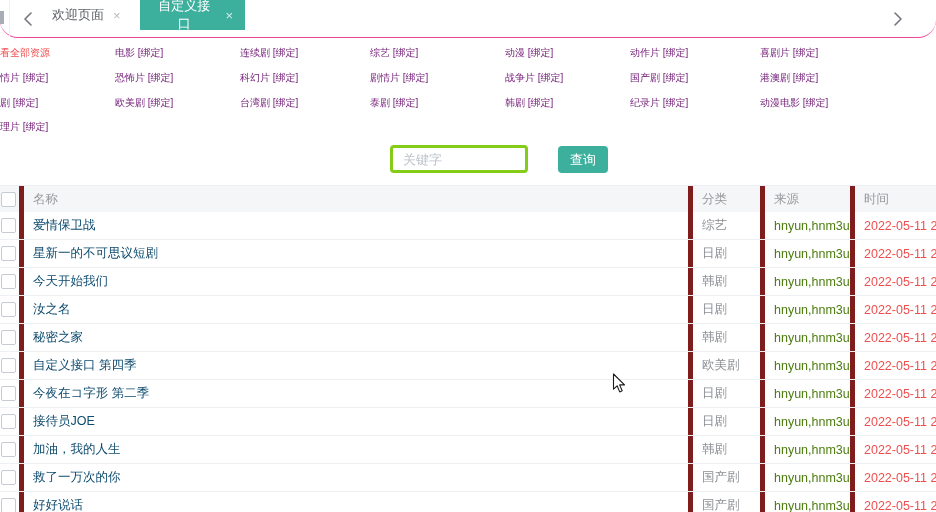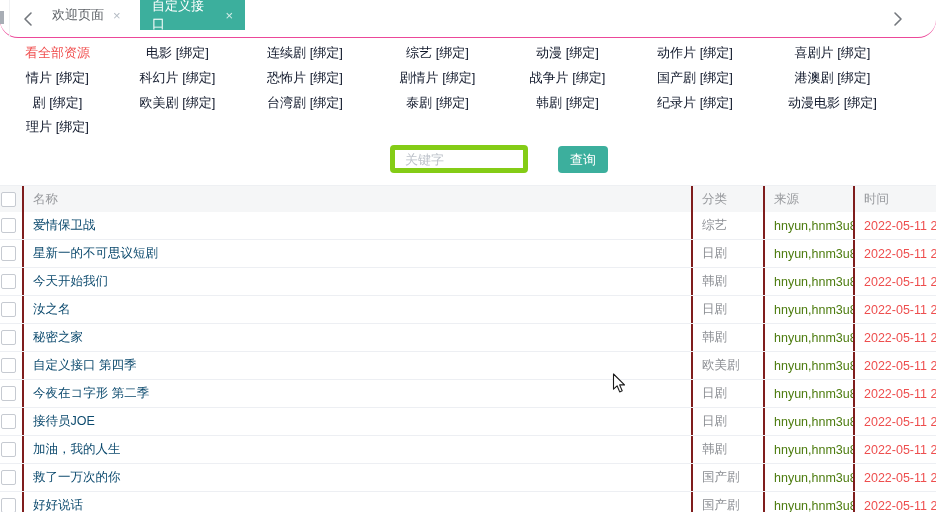--- a/index.html
+++ b/index.html
@@ -20,7 +20,7 @@
        font-size:13px;color:#5f6368;padding:0 12px;box-sizing:border-box;cursor:pointer;}
   .tab .x{font-size:13px;color:#b4bbc4;line-height:1;}
   .tab.inactive{left:40px;}
-  .tab.active{left:140px;width:105px;justify-content:center;color:#fff;}
+  .tab.active{left:140px;width:105px;justify-content:center;color:#fff;text-align:center;}
   .tab.active .x{color:rgba(255,255,255,.78);}
 
   

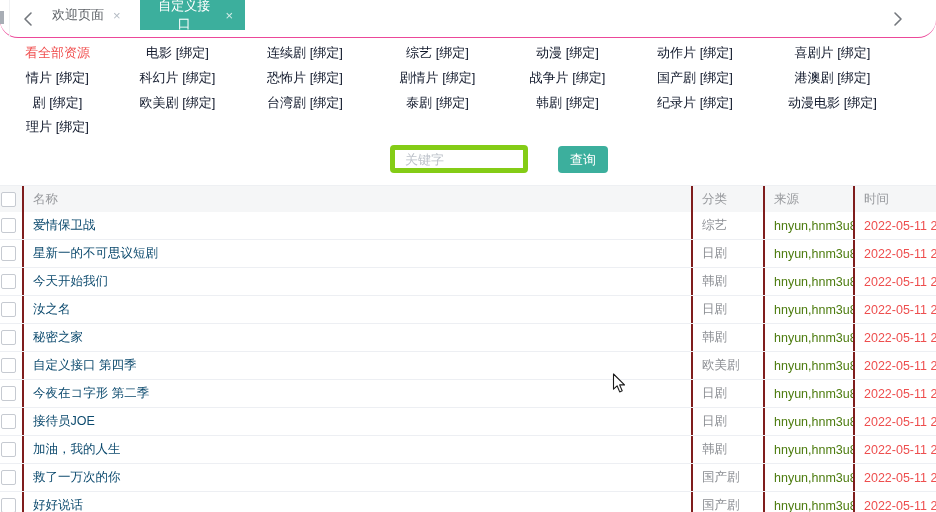--- a/index.html
+++ b/index.html
@@ -26,7 +26,7 @@
   
   .links{position:absolute;top:41px;left:0;width:905px;display:grid;
          grid-template-columns:115px 125px 130px 135px 125px 130px 1fr;
-         grid-auto-rows:24.8px;font-size:13px;text-align:center;}
+         grid-auto-rows:24.8px;font-size:10px;}
   .link{color:#0f172a;text-decoration:none;line-height:24.8px;white-space:nowrap;cursor:pointer;}
   .link.red{color:#f04f4f;}
 

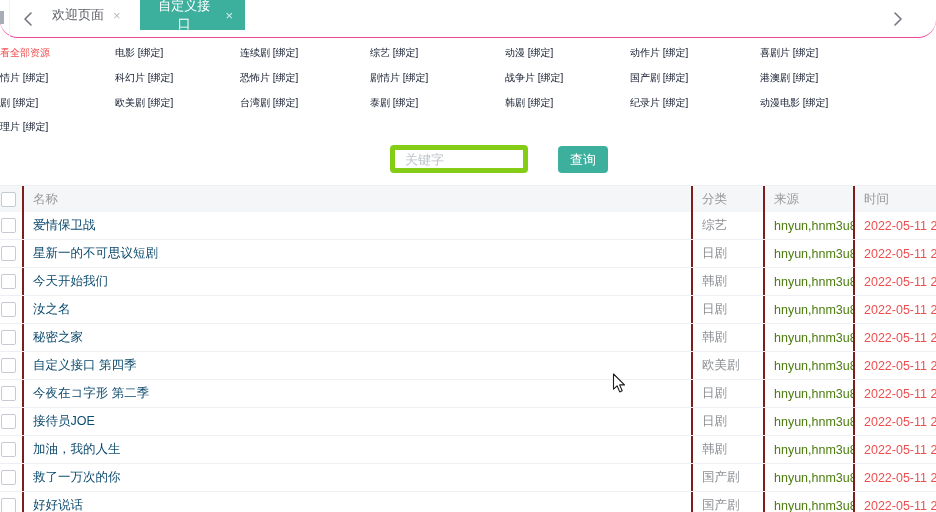--- a/index.html
+++ b/index.html
@@ -27,7 +27,7 @@
   .links{position:absolute;top:41px;left:0;width:905px;display:grid;
          grid-template-columns:115px 125px 130px 135px 125px 130px 1fr;
          grid-auto-rows:24.8px;font-size:10px;}
-  .link{color:#0f172a;text-decoration:none;line-height:24.8px;white-space:nowrap;cursor:pointer;}
+  .link{color:#701a75;text-decoration:none;line-height:24.8px;white-space:nowrap;cursor:pointer;}
   .link.red{color:#f04f4f;}
 
   

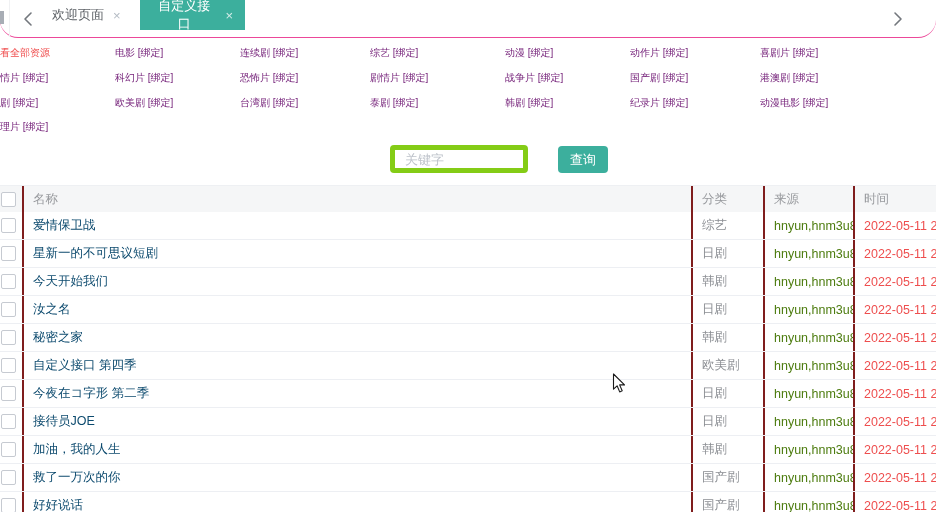--- a/index.html
+++ b/index.html
@@ -101,9 +101,9 @@
 
       <a class="link">情片 [绑定]</a>
 
+      <a class="link">恐怖片 [绑定]</a>
+
       <a class="link">科幻片 [绑定]</a>
-
-      <a class="link">恐怖片 [绑定]</a>
 
       <a class="link">剧情片 [绑定]</a>
 

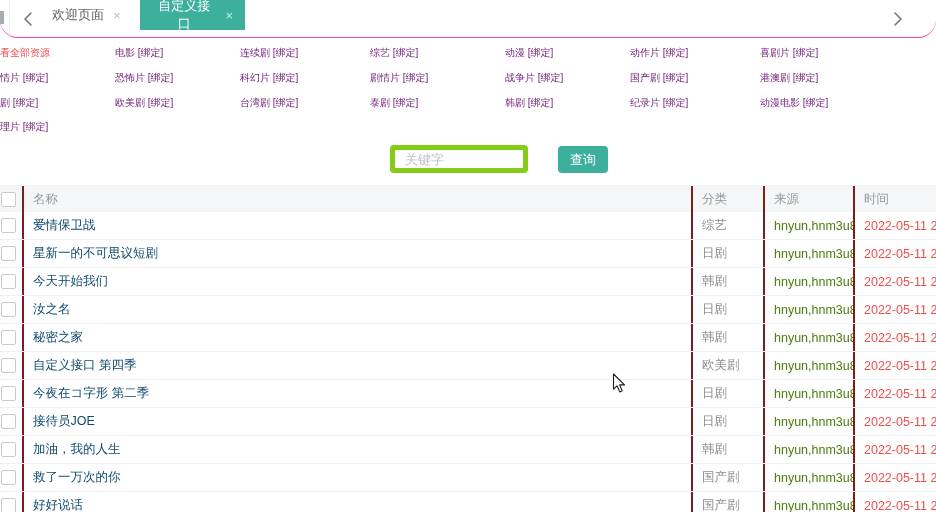--- a/index.html
+++ b/index.html
@@ -32,7 +32,7 @@
 
   
   .kw{position:absolute;left:390px;top:145px;width:138px;height:28px;box-sizing:border-box;
-      border:5px solid #84cc16;border-radius:4px;padding:0 10px;font-size:13px;color:#606266;outline:none;}
+      border:3px solid #84cc16;border-radius:4px;padding:0 10px;font-size:13px;color:#606266;outline:none;}
   .kw::placeholder{color:#bdc2ca;}
   .search-btn{position:absolute;left:534px;top:146px;width:50px;height:27px;border:none;
       border-radius:4px;color:#fff;font-size:13px;cursor:pointer;font-family:inherit;}

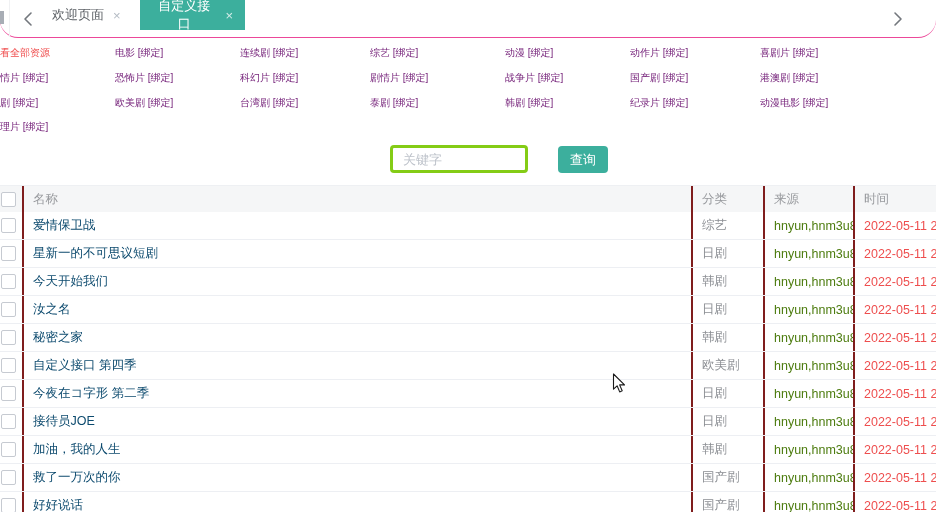--- a/index.html
+++ b/index.html
@@ -42,7 +42,7 @@
   .thead,.trow{display:grid;grid-template-columns:24px 669px 72px 90px 135px;}
   .thead{height:26px;background:#f5f6f7;border-top:1px solid #eef0f3;color:#97999d;}
   .trow{height:27px;background:#fff;border-bottom:1px solid #edeff3;box-sizing:content-box;}
-  .cell{display:flex;align-items:center;border-right:2px solid #7f1d1d;overflow:hidden;
+  .cell{display:flex;align-items:center;border-right:5px solid #7f1d1d;overflow:hidden;
         white-space:nowrap;padding-left:9px;box-sizing:border-box;}
   .cell.cbx{padding-left:0;justify-content:flex-start;}
   .cb{width:13px;height:13px;border:1px solid #c6cad1;border-radius:2px;background:#fff;

